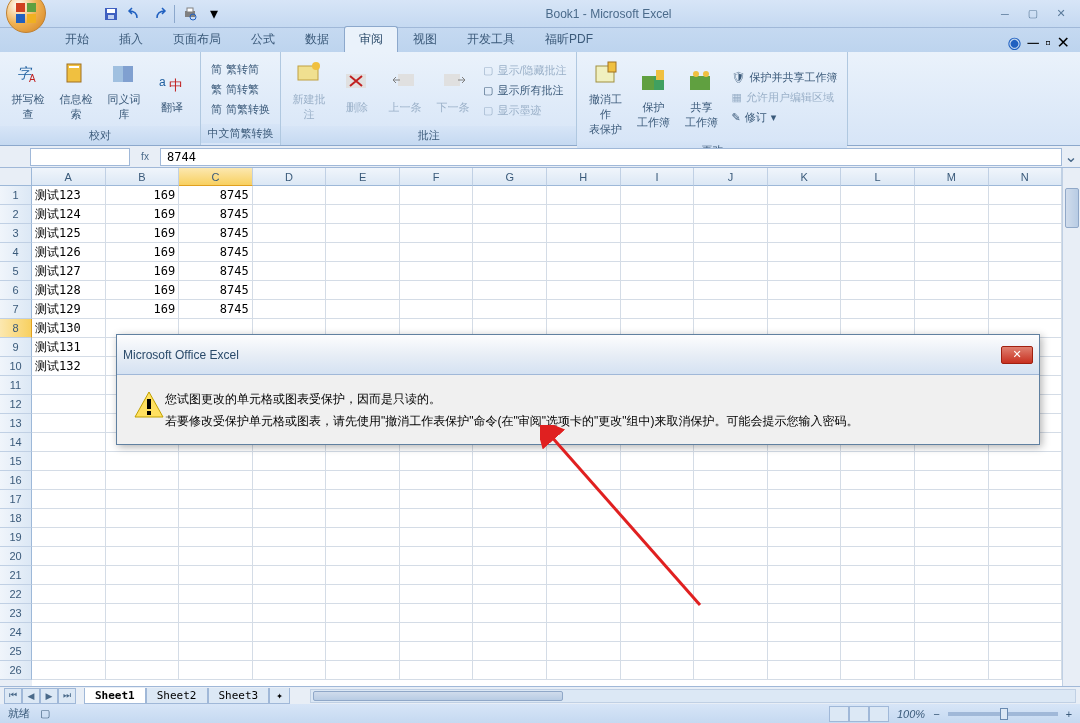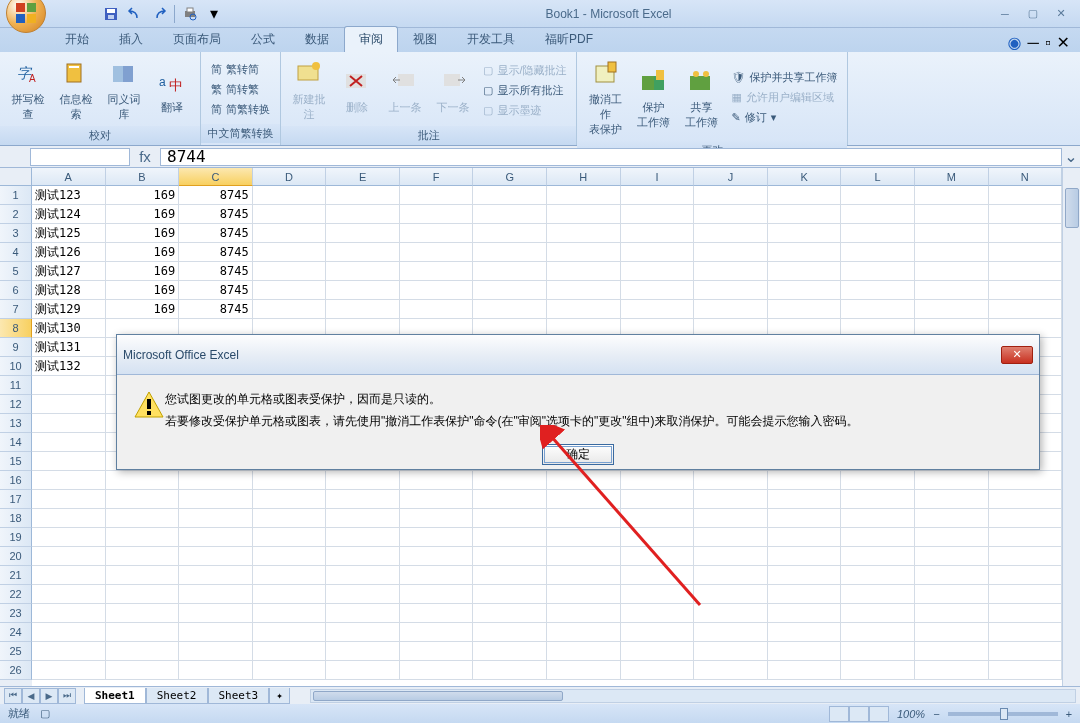--- a/index.html
+++ b/index.html
@@ -37,7 +37,7 @@
 .namebar { height: 22px; background: #e8eef6; border-bottom: 1px solid #a0b8d8; display: flex; align-items: center; }
 .namebox { width: 100px; height: 18px; background: #fff; border: 1px solid #a0b8d8; margin-left: 30px; font-size: 11px; padding: 0 4px; display: flex; align-items: center; justify-content: center; }
 .fx-btns { display: flex; gap: 2px; margin: 0 6px; }
-.fx-icon { width: 18px; height: 18px; display: flex; align-items: center; justify-content: center; font-size: 15px; color: #4a6a8a; }
+.fx-icon { width: 18px; height: 18px; display: flex; align-items: center; justify-content: center; font-size: 10px; color: #4a6a8a; }
 .formula-input { flex: 1; height: 18px; background: #fff; border: 1px solid #a0b8d8; font-size: 16px; padding: 0 6px; font-family: monospace; }
 
 

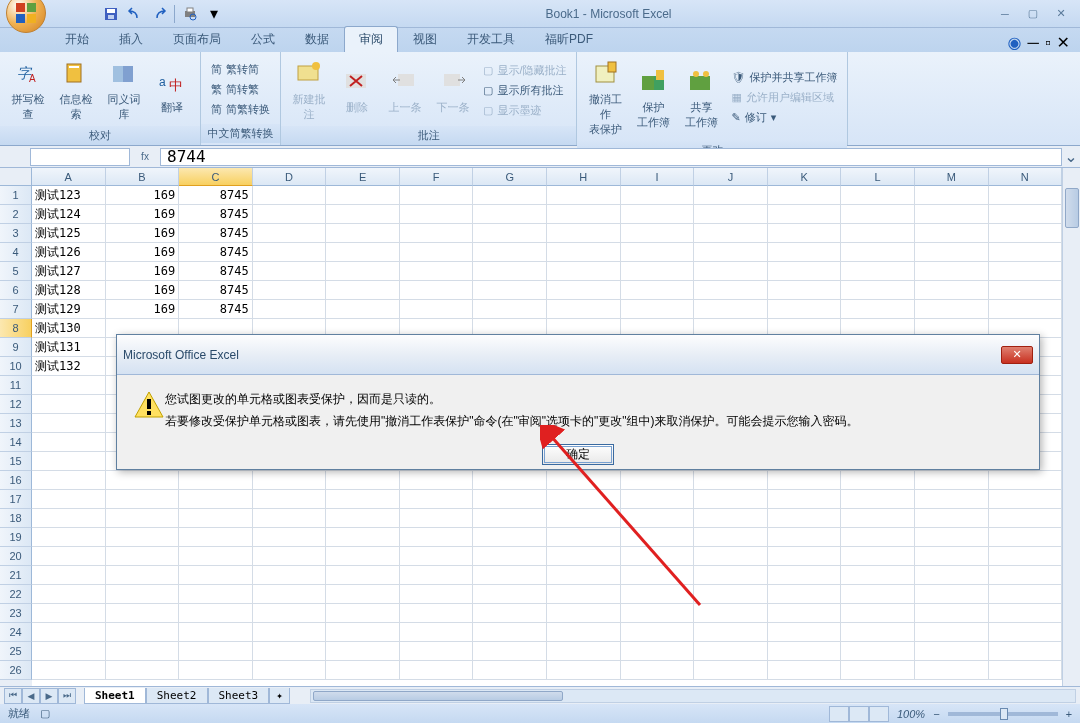--- a/index.html
+++ b/index.html
@@ -38,7 +38,7 @@
 .namebox { width: 100px; height: 18px; background: #fff; border: 1px solid #a0b8d8; margin-left: 30px; font-size: 11px; padding: 0 4px; display: flex; align-items: center; justify-content: center; }
 .fx-btns { display: flex; gap: 2px; margin: 0 6px; }
 .fx-icon { width: 18px; height: 18px; display: flex; align-items: center; justify-content: center; font-size: 10px; color: #4a6a8a; }
-.formula-input { flex: 1; height: 18px; background: #fff; border: 1px solid #a0b8d8; font-size: 16px; padding: 0 6px; font-family: monospace; }
+.formula-input { flex: 1; height: 18px; background: #fff; border: 1px solid #a0b8d8; font-size: 12px; padding: 0 6px; font-family: monospace; }
 
 
 .grid-area { position: relative; height: 518px; display: flex; }

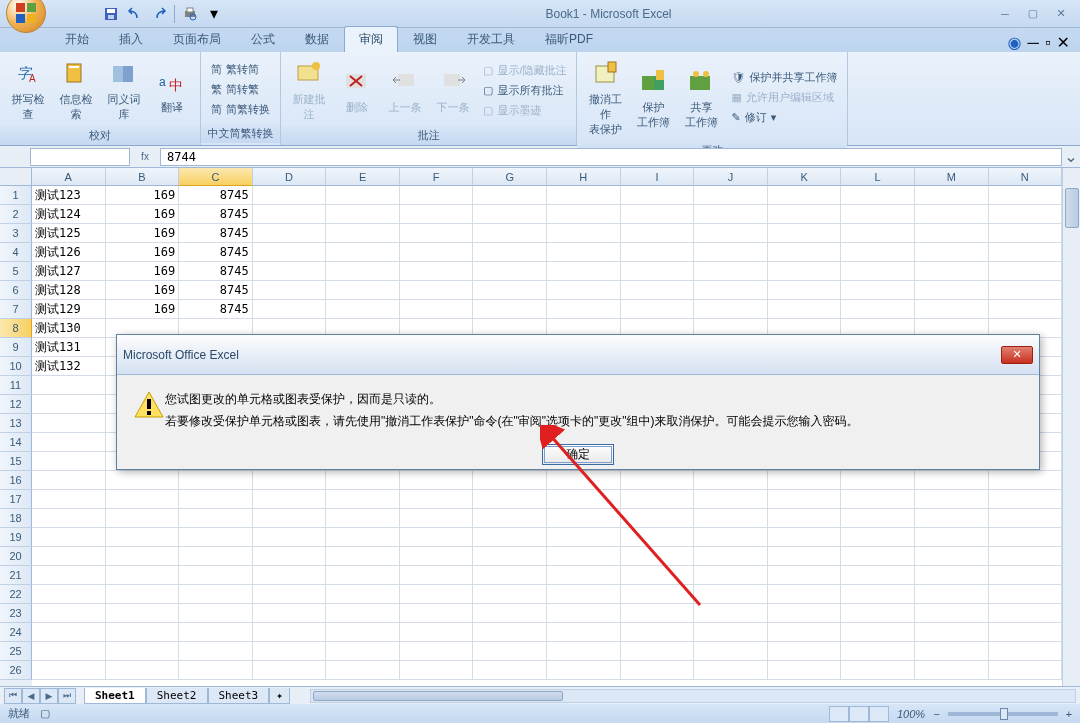--- a/index.html
+++ b/index.html
@@ -851,9 +851,6 @@
       <p>若要修改受保护单元格或图表，请先使用"撤消工作表保护"命令(在"审阅"选项卡的"更改"组中)来取消保护。可能会提示您输入密码。</p>
     </div>
   </div>
-  <div class="dlg-btns">
-    <button class="dlg-btn">确定</button>
-  </div>
 </div>
 
 <svg class="arrow" width="200" height="200">

